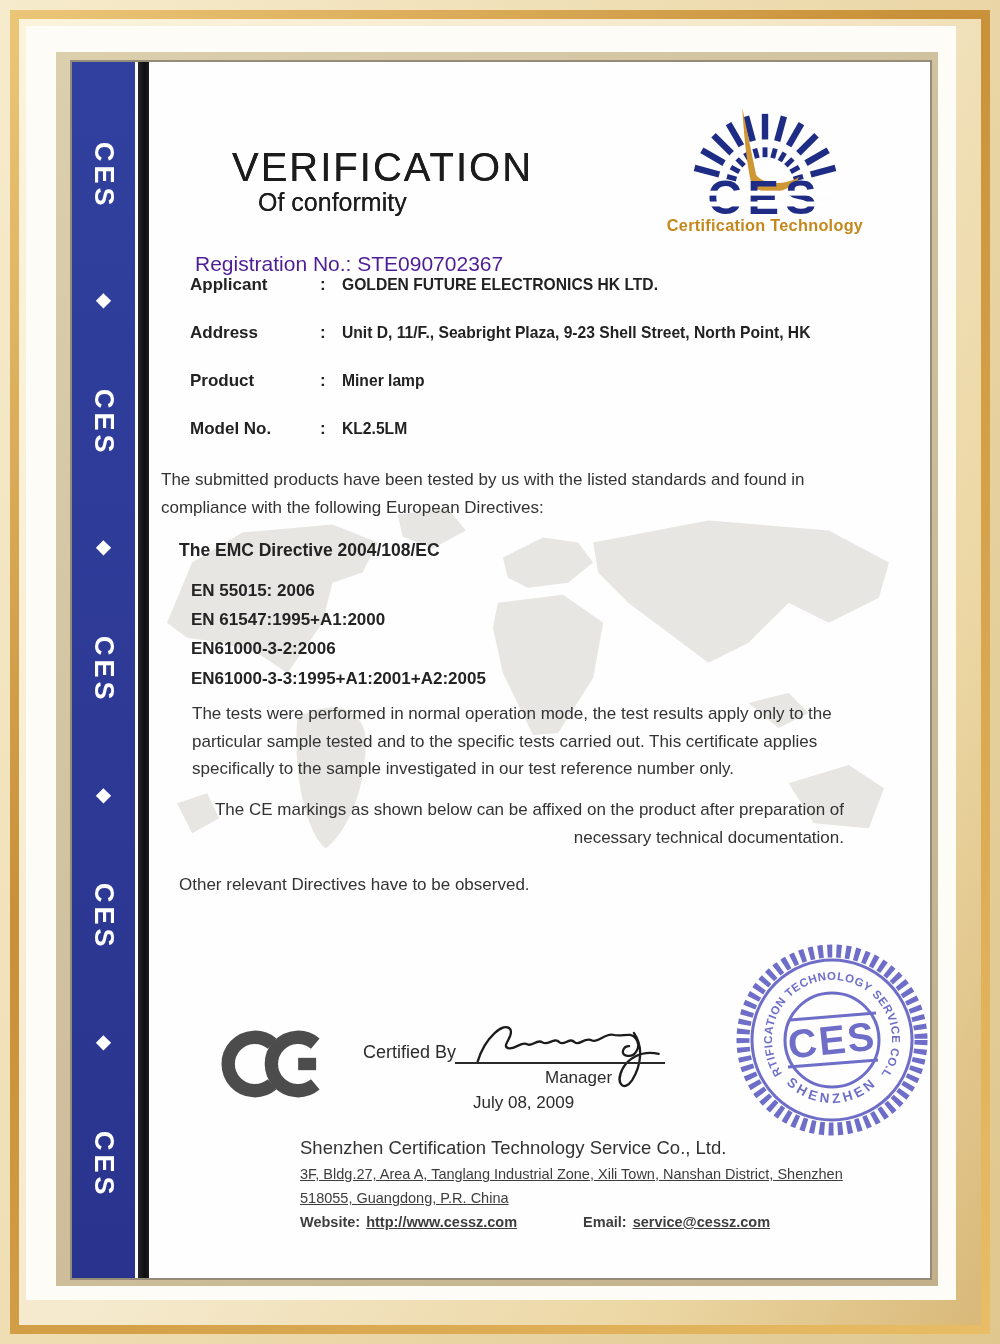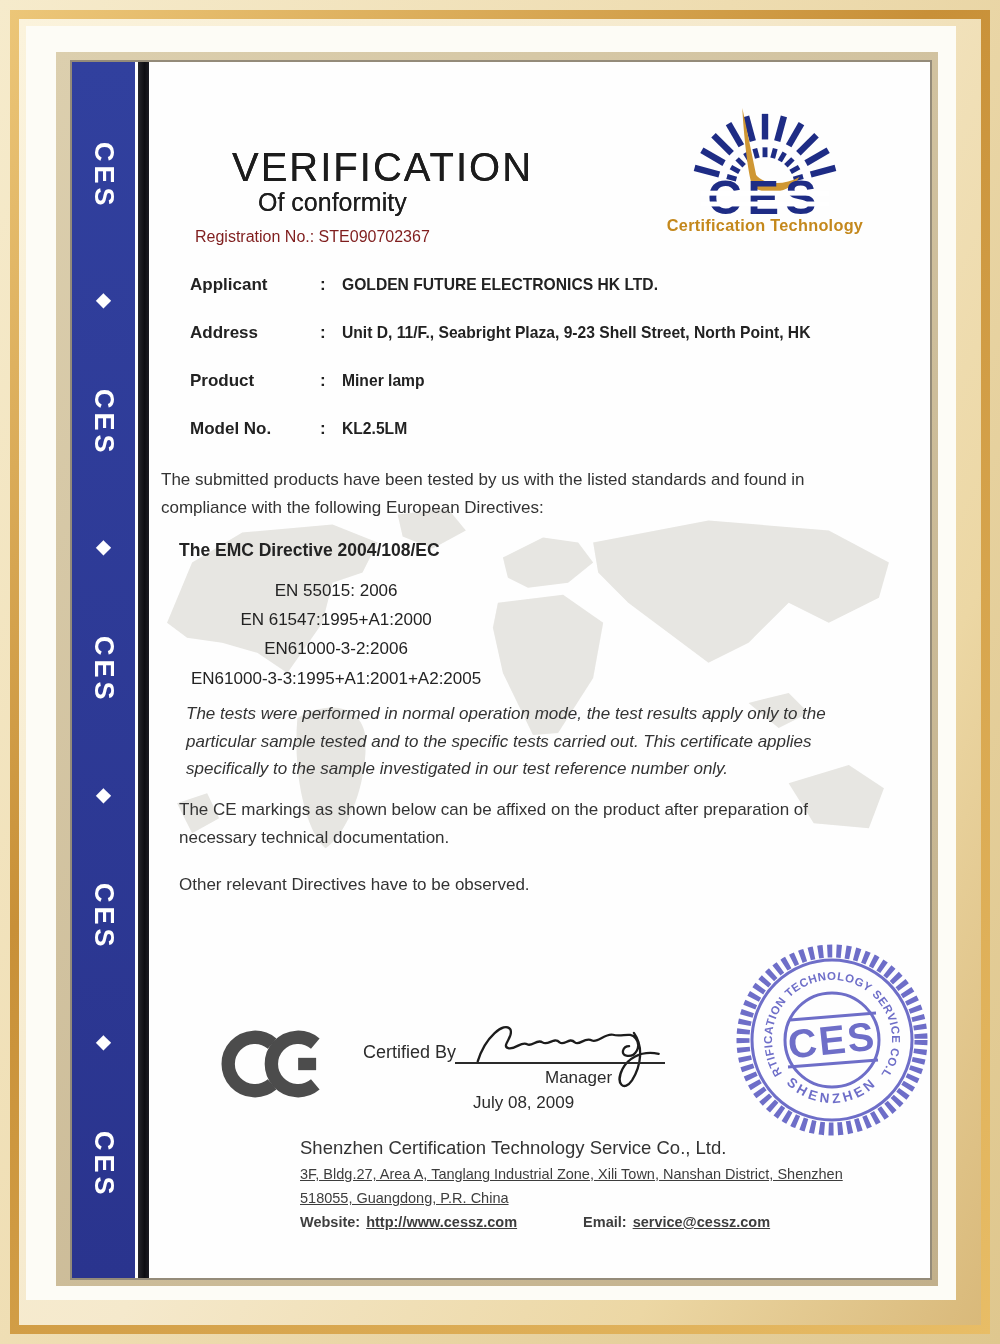--- a/index.html
+++ b/index.html
@@ -26,7 +26,7 @@
   .abs{position:absolute;}
   .title{font-size:40px;letter-spacing:2px;color:#1c1c1c;text-shadow:0 0 .5px #1c1c1c;}
   .subtitle{font-size:25px;color:#1e1e1e;text-shadow:0 0 .4px #1e1e1e;}
-  .reg{font-size:16px;color:#7f1d1d;}
+  .reg{font-size:21px;color:#4c1d95;margin-top:24px;}
   .frow{display:flex;font-size:17px;font-weight:700;color:#222;height:48px;align-items:flex-start;}
   .frow .lab{width:130px;}
   .frow .col{width:22px;}

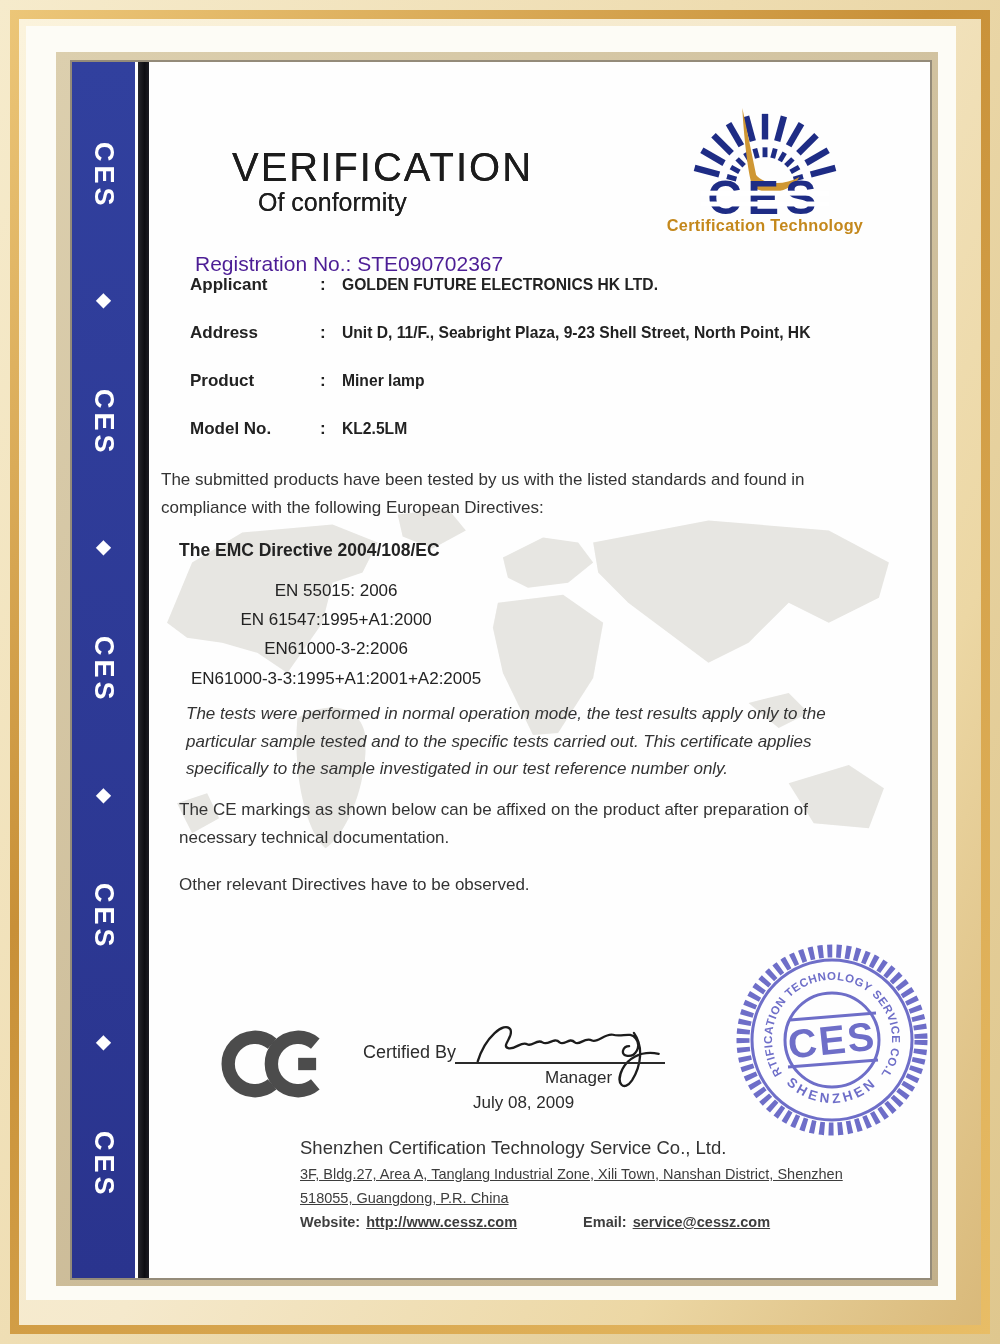--- a/index.html
+++ b/index.html
@@ -33,7 +33,7 @@
   .frow .val{white-space:nowrap;transform:scaleX(.92);transform-origin:left top;}
   .para{font-size:17px;line-height:1.62;color:#333;}
   .bold{font-weight:700;color:#232323;}
-  .stdlist div{font-size:17px;font-weight:400;color:#232323;line-height:1.72;text-align:center;}
+  .stdlist div{font-size:17px;font-weight:700;color:#232323;line-height:1.72;}
   .certby{font-size:18px;color:#2c2c2c;}
   .sigline{height:0;border-top:2px solid #2a2a2a;}
   .small{font-size:17px;color:#2c2c2c;}

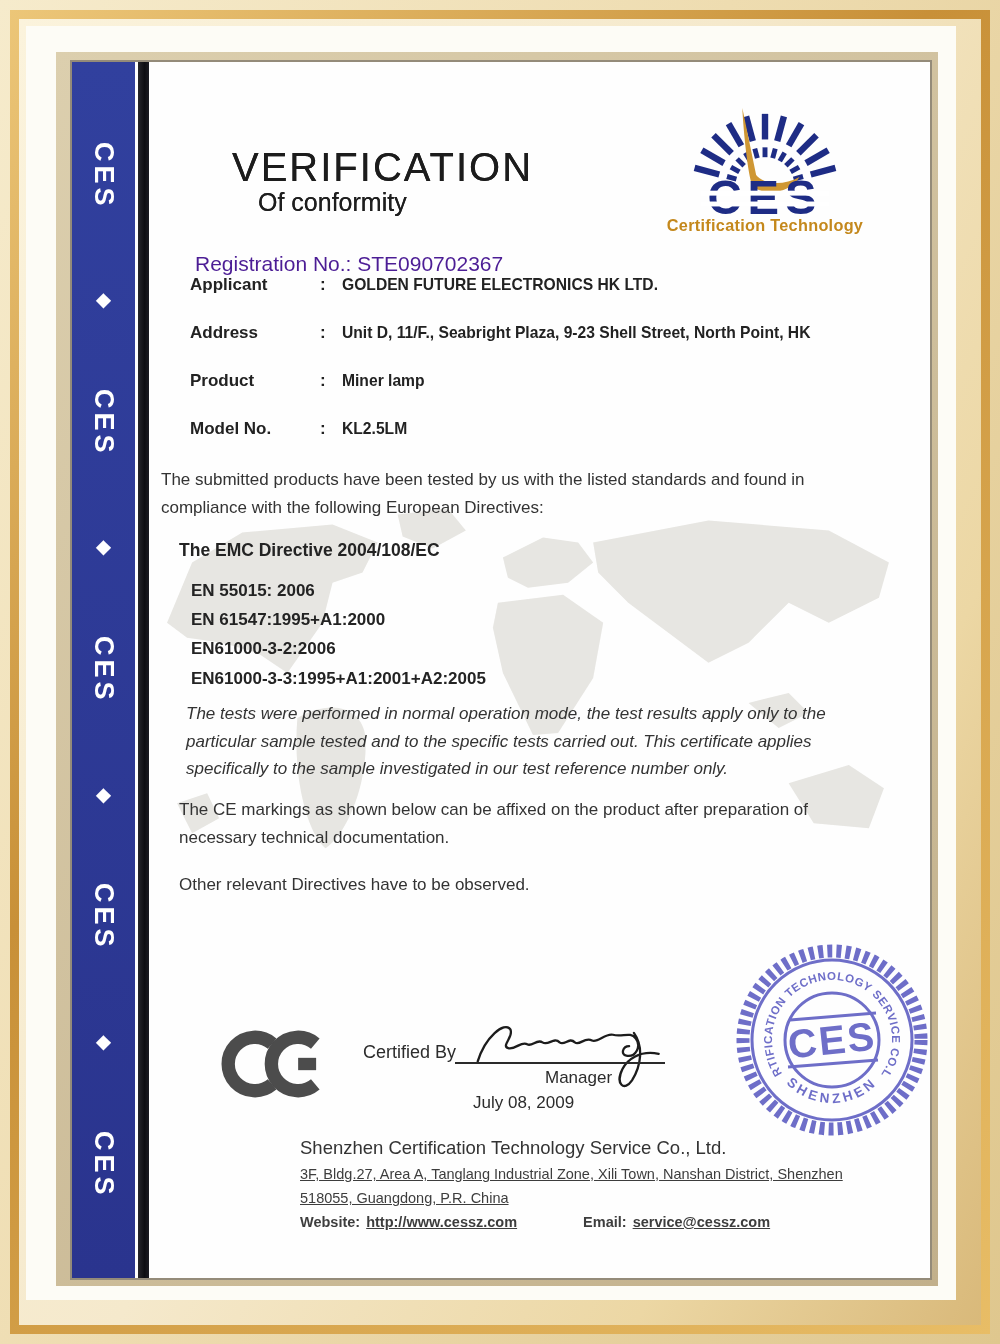--- a/index.html
+++ b/index.html
@@ -154,7 +154,7 @@
       <div>EN61000-3-2:2006</div>
       <div>EN61000-3-3:1995+A1:2001+A2:2005</div>
     </div>
-    <div class="abs para" style="left:114px;top:638px;width:665px;font-style:italic;">The tests were performed in normal operation mode, the test results apply only to the particular sample tested and to the specific tests carried out. This certificate applies specifically to the sample investigated in our test reference number only.</div>
+    <div class="abs para" style="left:120px;top:638px;width:665px;">The tests were performed in normal operation mode, the test results apply only to the particular sample tested and to the specific tests carried out. This certificate applies specifically to the sample investigated in our test reference number only.</div>
     <div class="abs para" style="left:107px;top:734px;width:665px;">The CE markings as shown below can be affixed on the product after preparation of necessary technical documentation.</div>
     <div class="abs para" style="left:107px;top:809px;width:665px;">Other relevant Directives have to be observed.</div>
 

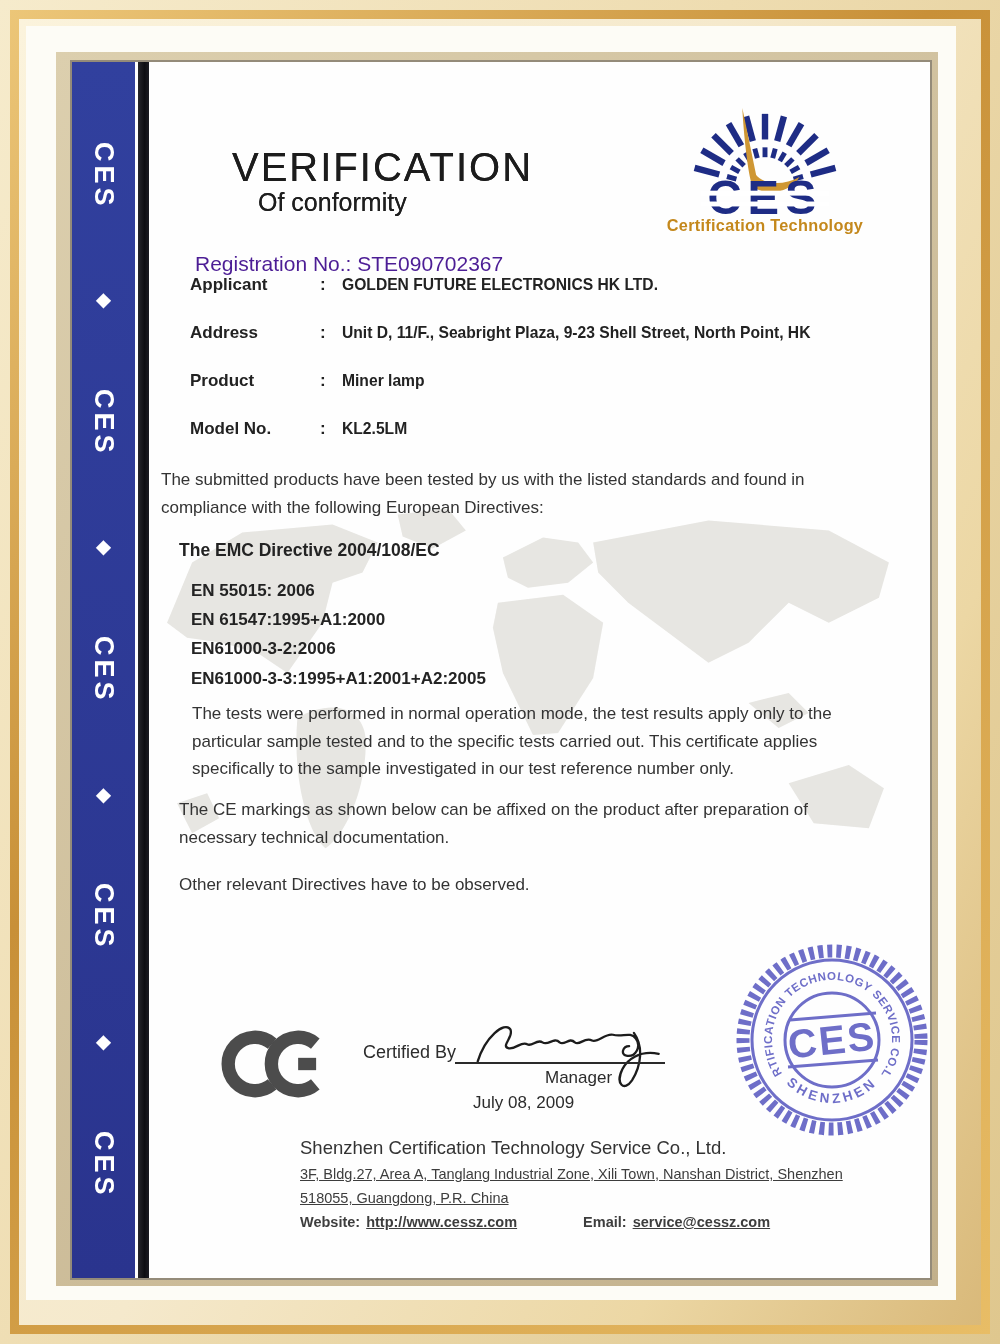--- a/index.html
+++ b/index.html
@@ -155,7 +155,7 @@
       <div>EN61000-3-3:1995+A1:2001+A2:2005</div>
     </div>
     <div class="abs para" style="left:120px;top:638px;width:665px;">The tests were performed in normal operation mode, the test results apply only to the particular sample tested and to the specific tests carried out. This certificate applies specifically to the sample investigated in our test reference number only.</div>
-    <div class="abs para" style="left:107px;top:734px;width:665px;">The CE markings as shown below can be affixed on the product after preparation of necessary technical documentation.</div>
+    <div class="abs para" style="left:107px;top:734px;width:665px;text-align:right;">The CE markings as shown below can be affixed on the product after preparation of necessary technical documentation.</div>
     <div class="abs para" style="left:107px;top:809px;width:665px;">Other relevant Directives have to be observed.</div>
 
     <svg class="abs" style="left:148px;top:964px;" width="110" height="76" viewBox="0 0 107 72">

